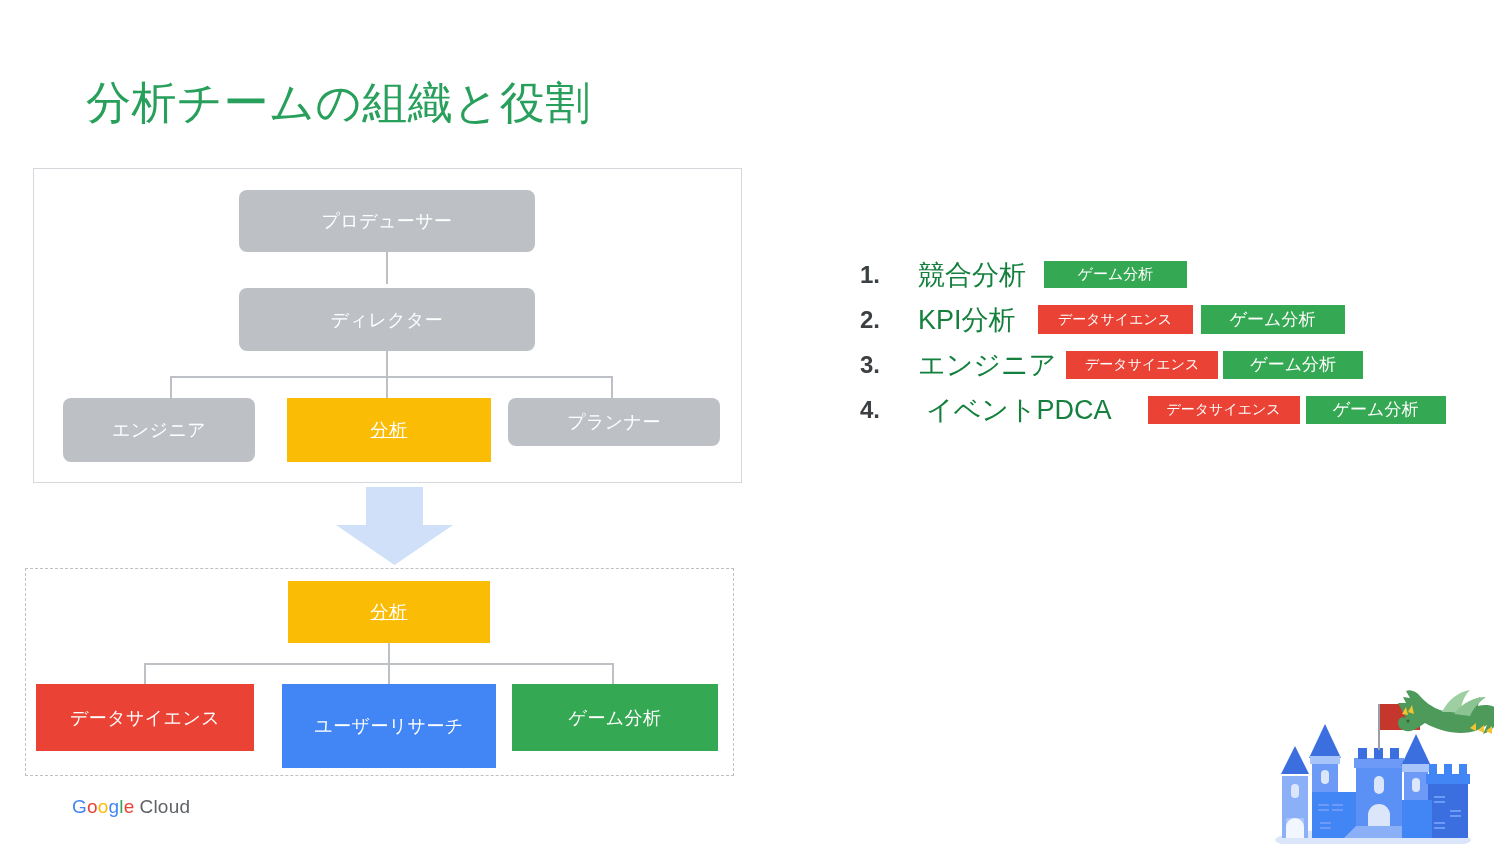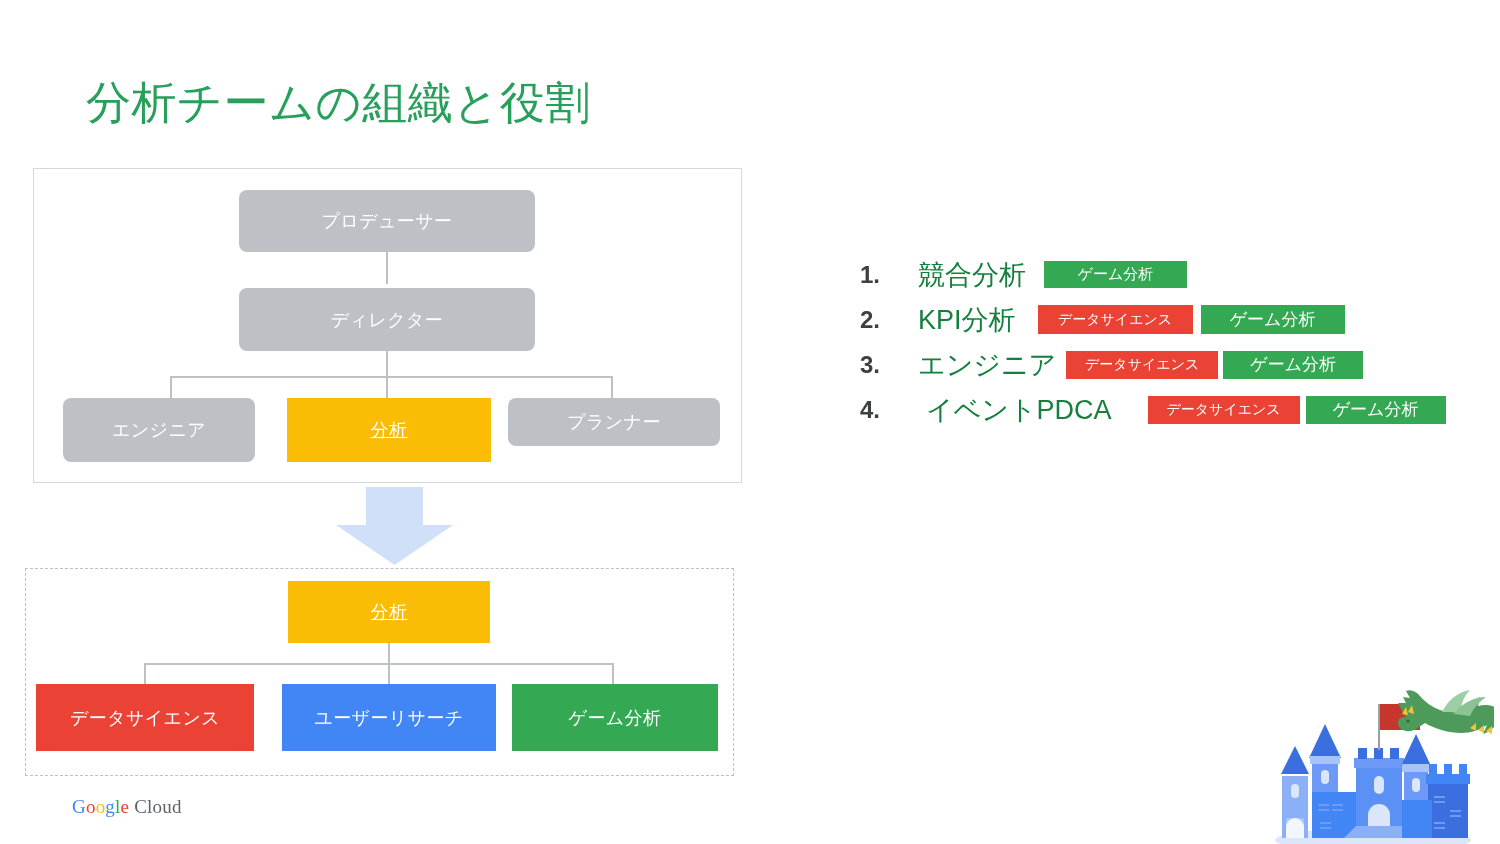--- a/index.html
+++ b/index.html
@@ -98,7 +98,7 @@
 
   #node-analysis-2 { left: 288px; top: 581px; width: 202px; height: 62px; }
   #node-ds         { left: 36px;  top: 684px; width: 218px; height: 67px; }
-  #node-ur         { left: 282px; top: 684px; width: 214px; height: 67px; }
+  #node-ur         { left: 282px; top: 684px; width: 214px; height: 84px; }
   #node-ga         { left: 512px; top: 684px; width: 206px; height: 67px; }
 
   #c2-ana-down  { left: 388px; top: 643px; width: 2px;  height: 22px; }

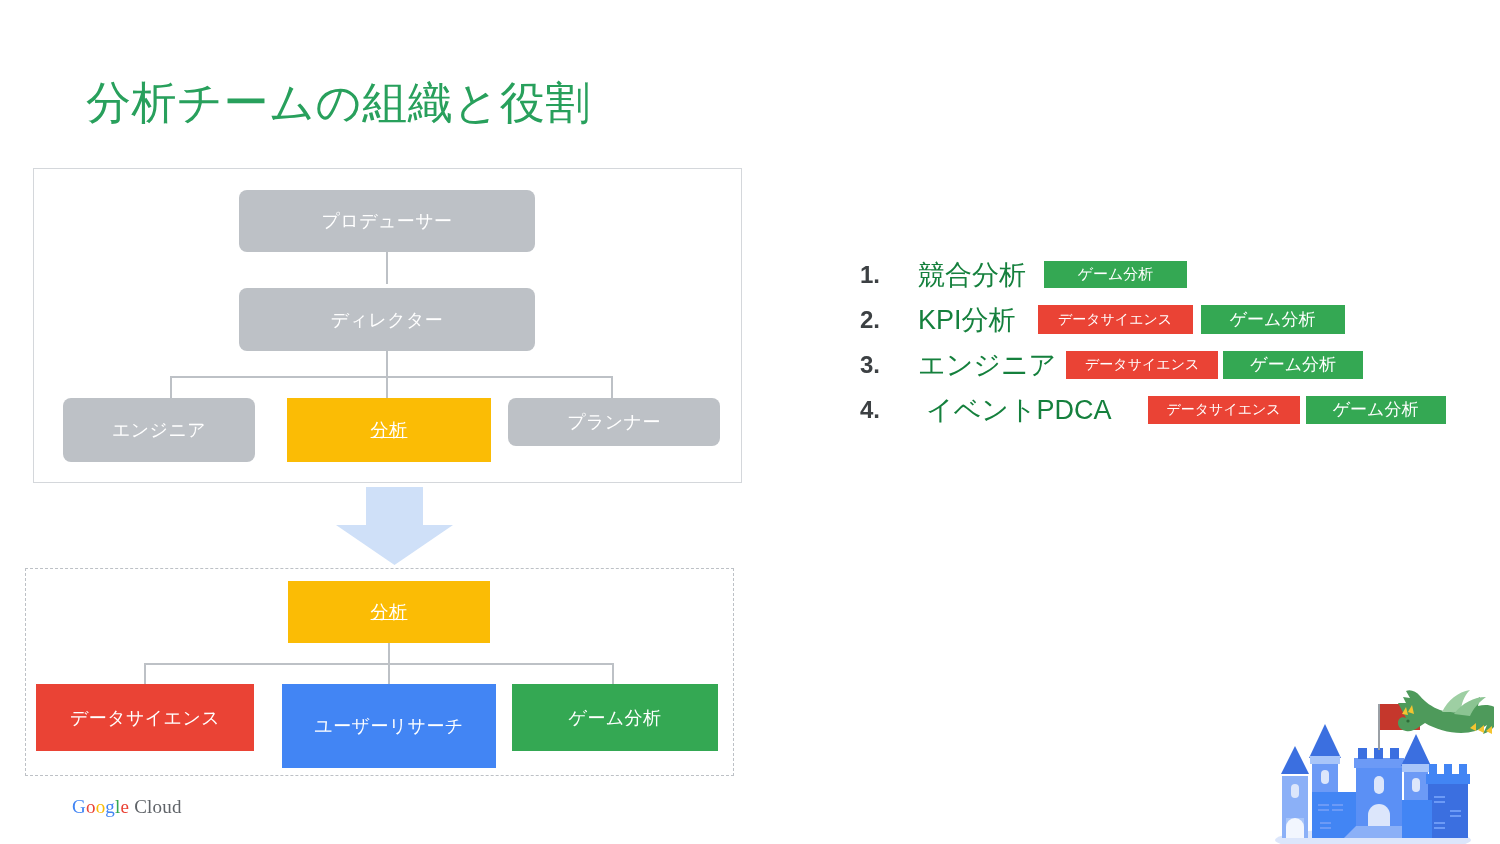--- a/index.html
+++ b/index.html
@@ -168,7 +168,6 @@
     font-size: 19px;
     letter-spacing: 0.2px;
     white-space: nowrap;
-    font-family: Liberation Serif, serif;
   }
   #gcp-logo .g1 { color: #4285F4; }
   #gcp-logo .g2 { color: #EA4335; }

